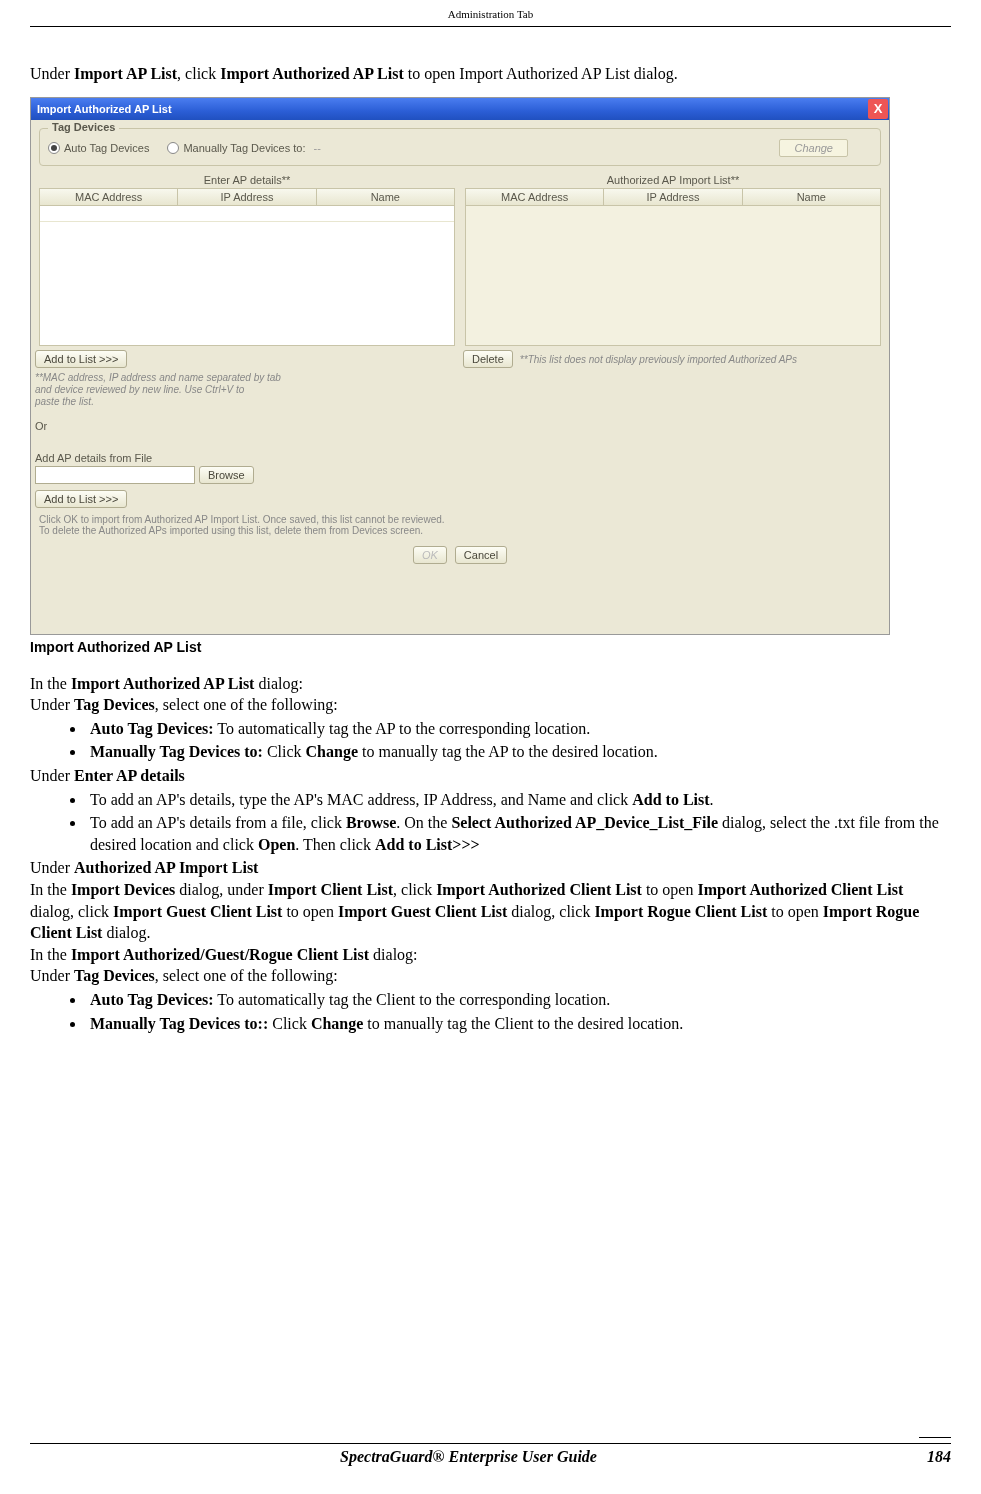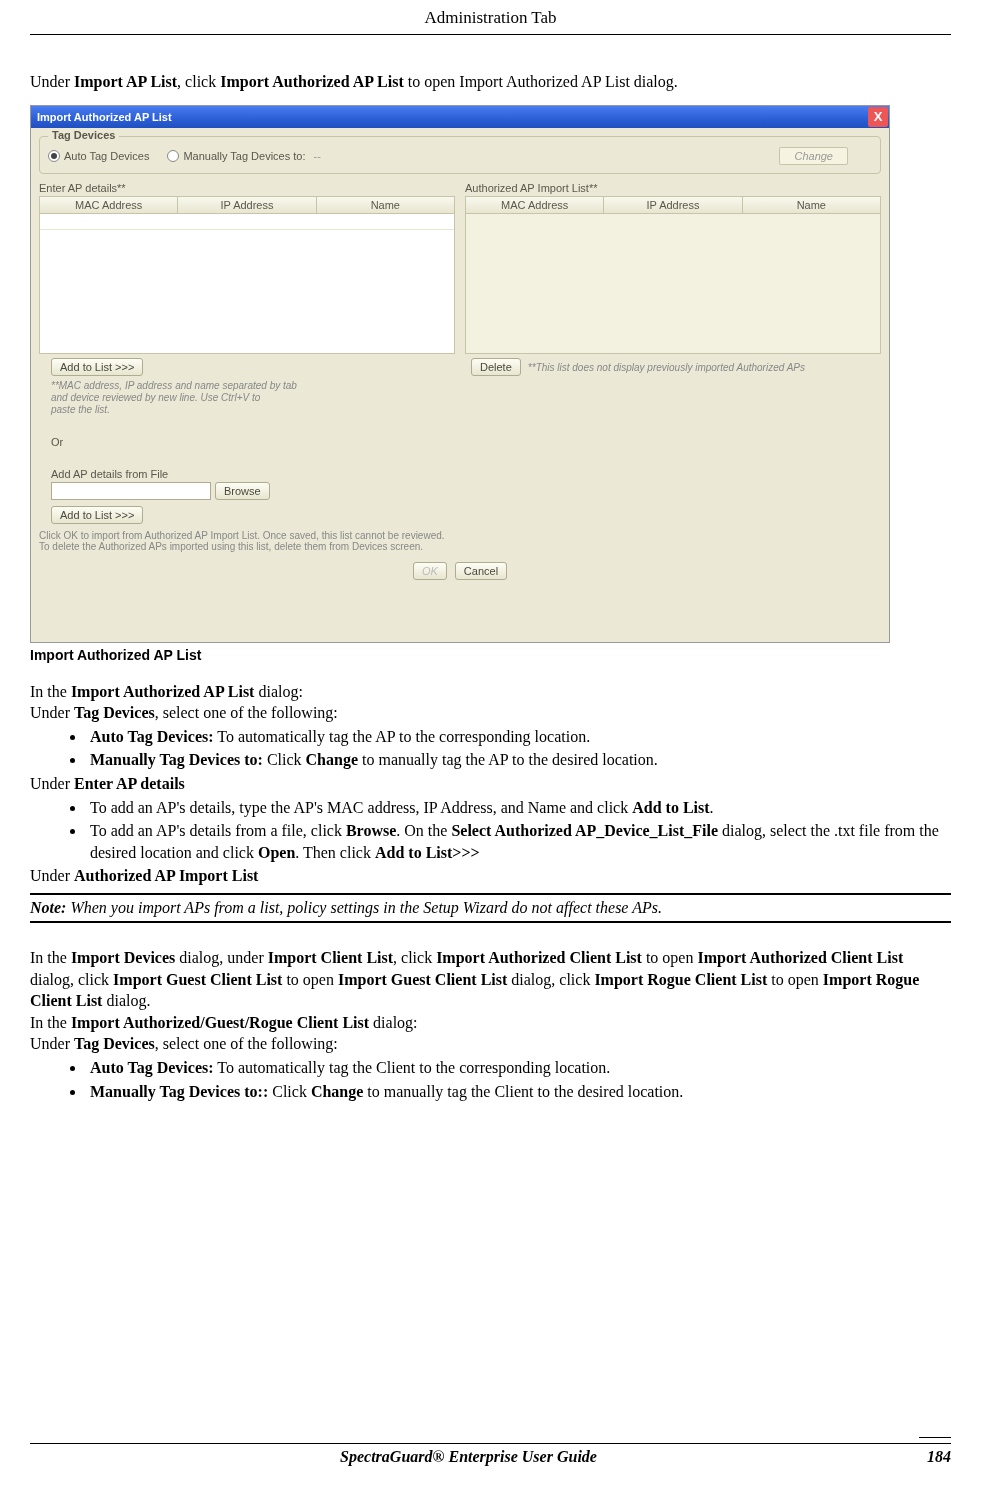--- a/index.html
+++ b/index.html
@@ -18,7 +18,7 @@
       padding-top: 8px;
       padding-bottom: 6px;
       border-bottom: 1px solid #000;
-      font-size: 17px;
+      font-size: 11px;
     }
     .content { margin-top: 36px; }
     .intro-line { margin-bottom: 9px; }

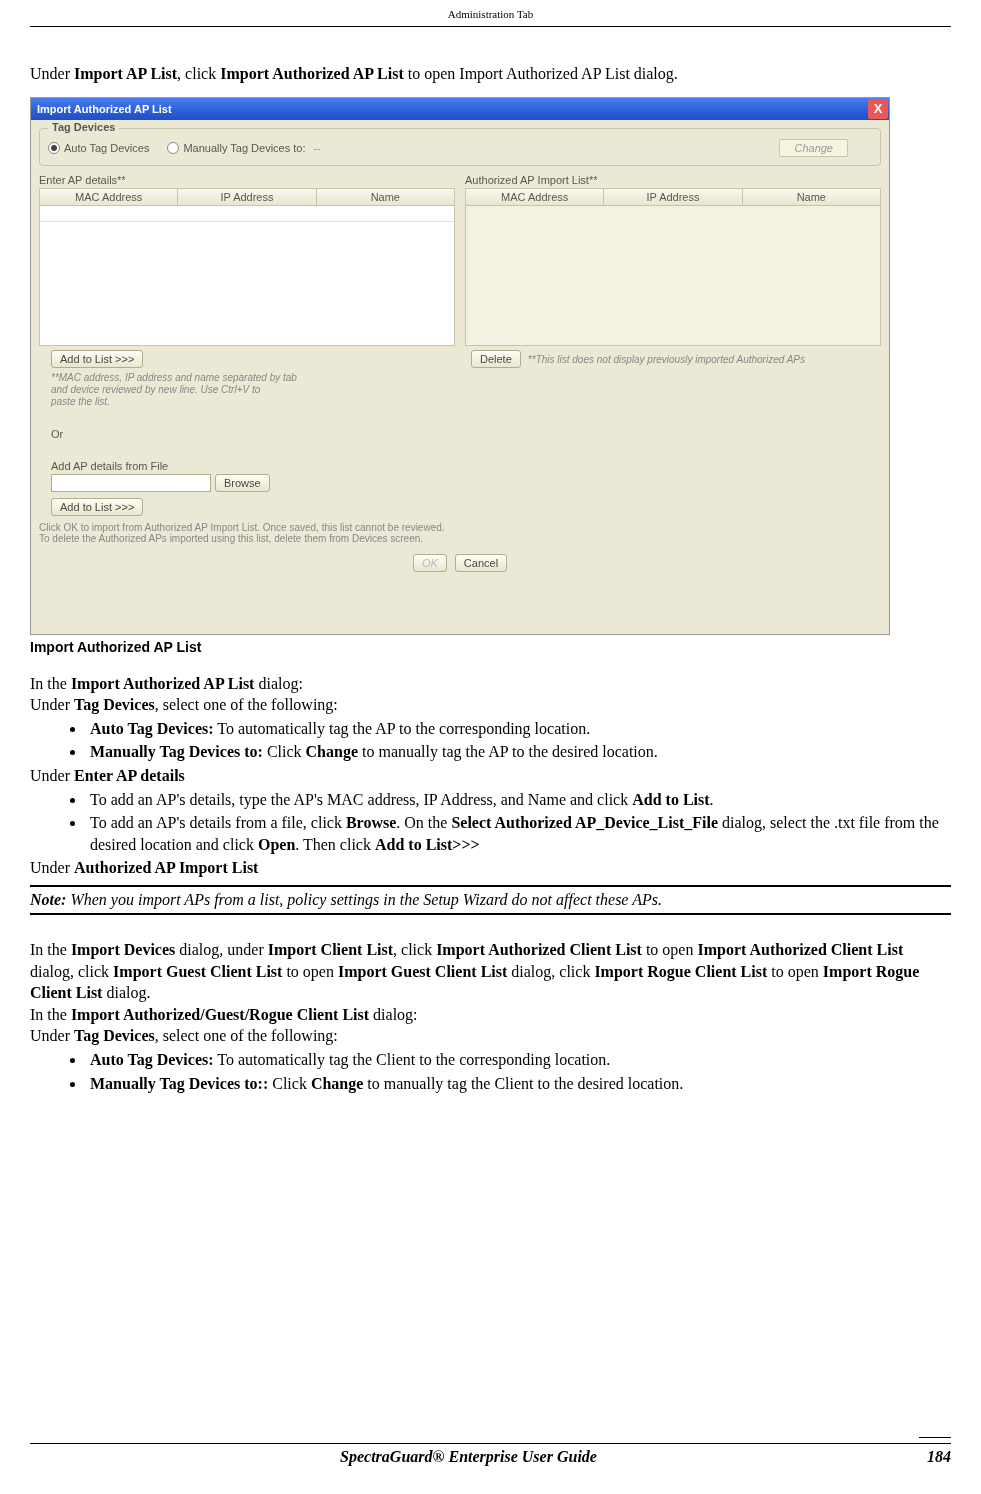--- a/index.html
+++ b/index.html
@@ -88,7 +88,7 @@
       padding: 0 8px;
     }
     .panel { flex: 1; }
-    .panel-label { color: #5a584c; margin-bottom: 2px; }
+    .panel-label { color: #5a584c; margin-bottom: 2px; text-align: center; }
     .table-head {
       display: flex;
       background: #5eead4;

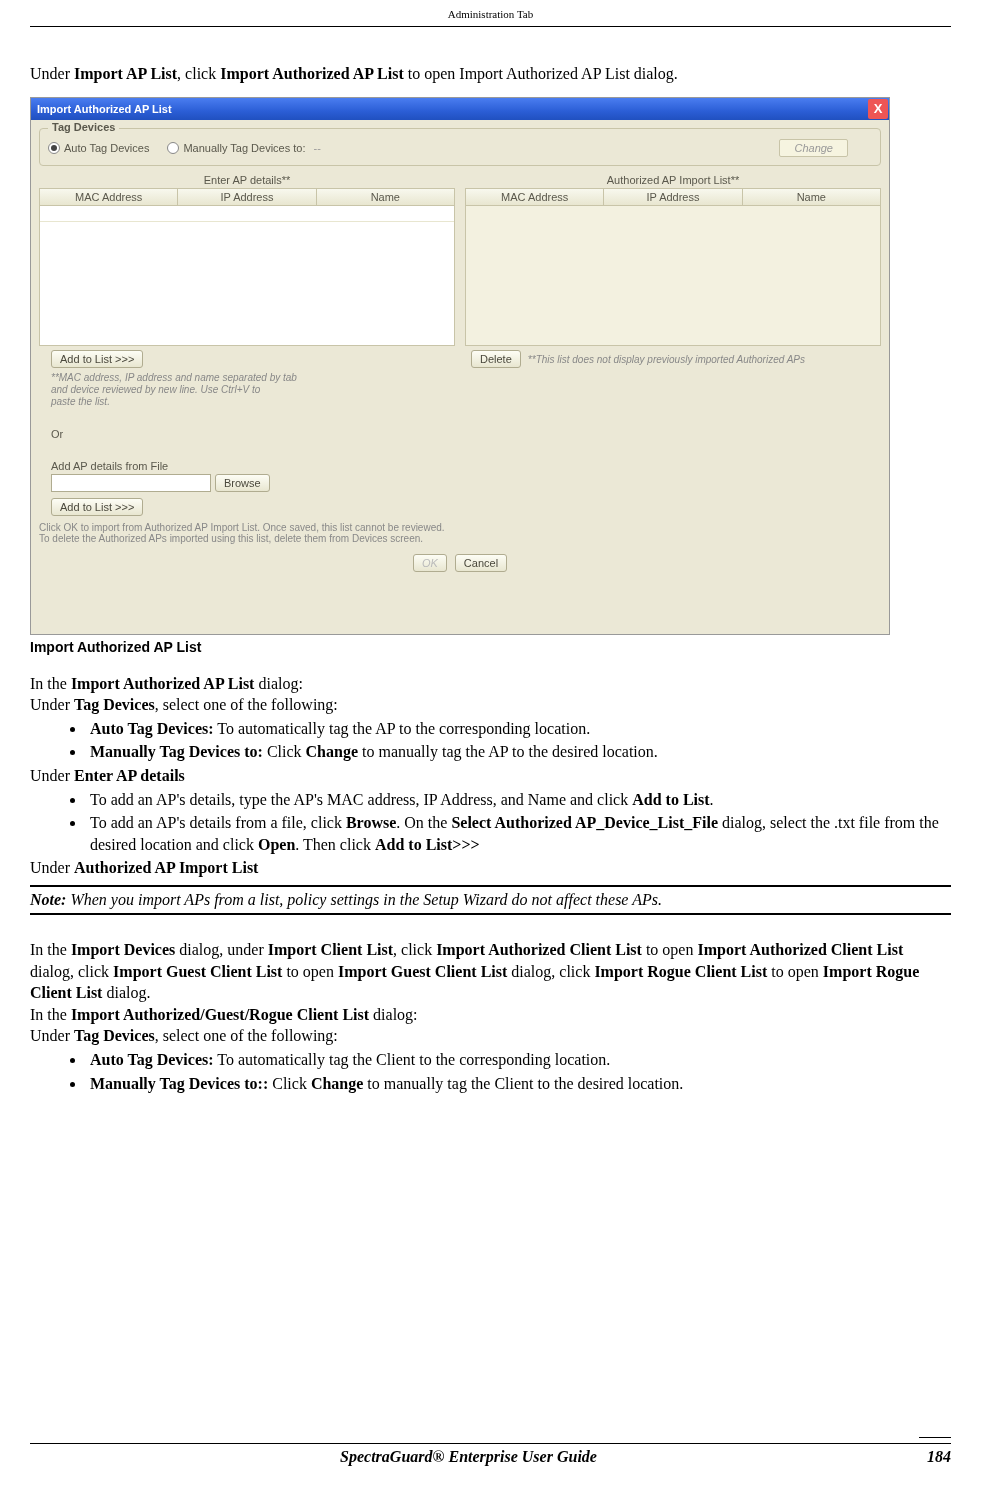--- a/index.html
+++ b/index.html
@@ -119,7 +119,7 @@
     .below-panels {
       display:flex;
       gap:10px;
-      padding: 4px 8px 0 20px;
+      padding: 4px 8px 0 4px;
     }
     .below-left, .below-right { flex:1; }
     .btn {

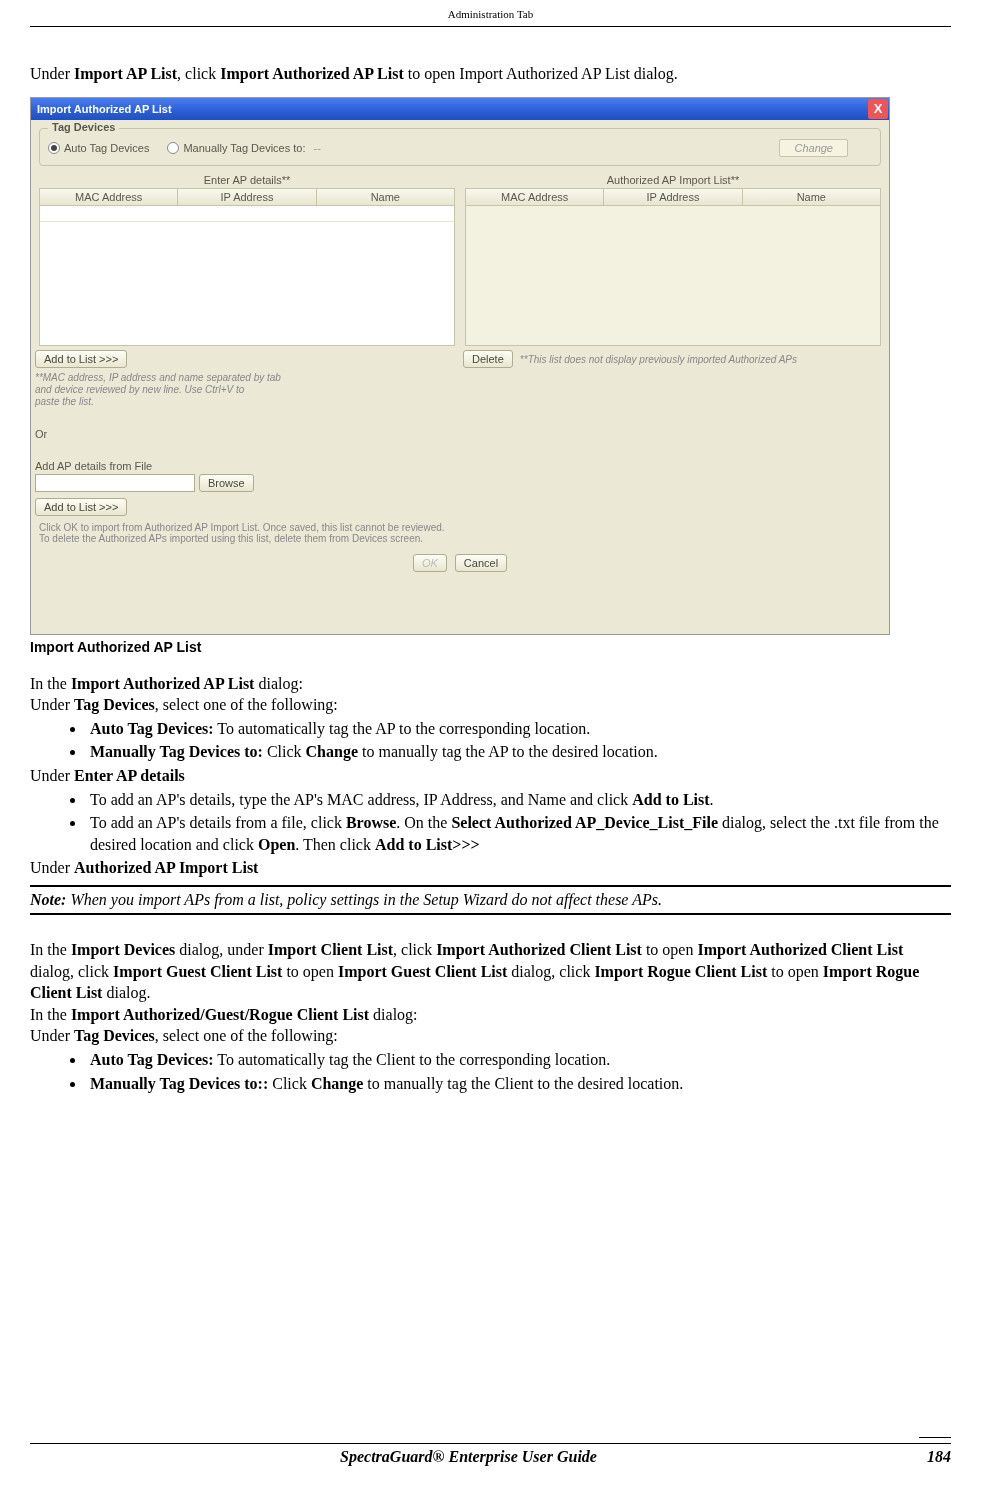--- a/index.html
+++ b/index.html
@@ -242,7 +242,7 @@
           <span>and device reviewed by new line. Use Ctrl+V to</span><br>
           <span>paste the list.</span>
         </div>
-        <div style="margin-top:20px;color:#5a584c;">Or</div>
+        <div style="margin-top:12px;color:#5a584c;">Or</div>
         <div class="add-from-file">
           <div style="color:#5a584c;">Add AP details from File</div>
           <div class="file-row">

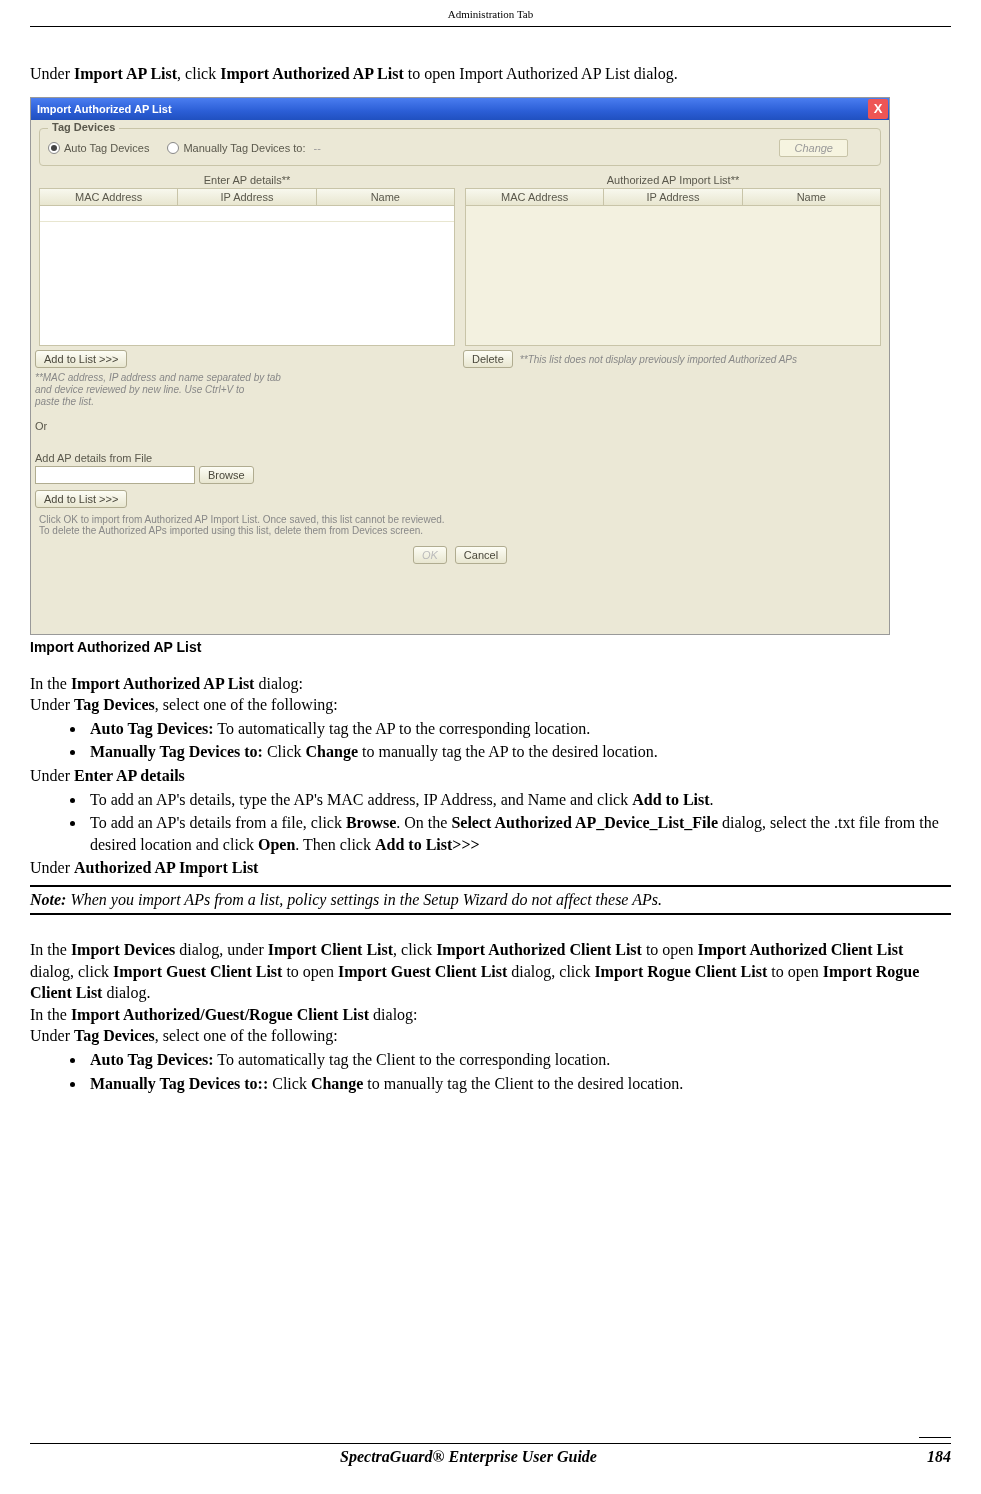--- a/index.html
+++ b/index.html
@@ -287,9 +287,6 @@
     <p><span>Under </span><span class="bold">Authorized AP Import List</span></p>
   </div>
 
-  <div class="note-box">
-    <span class="note-label">Note:</span><span> When you import APs from a list, policy settings in the Setup Wizard do not affect these APs.</span>
-  </div>
 
   <div class="body-text">
     <p>

